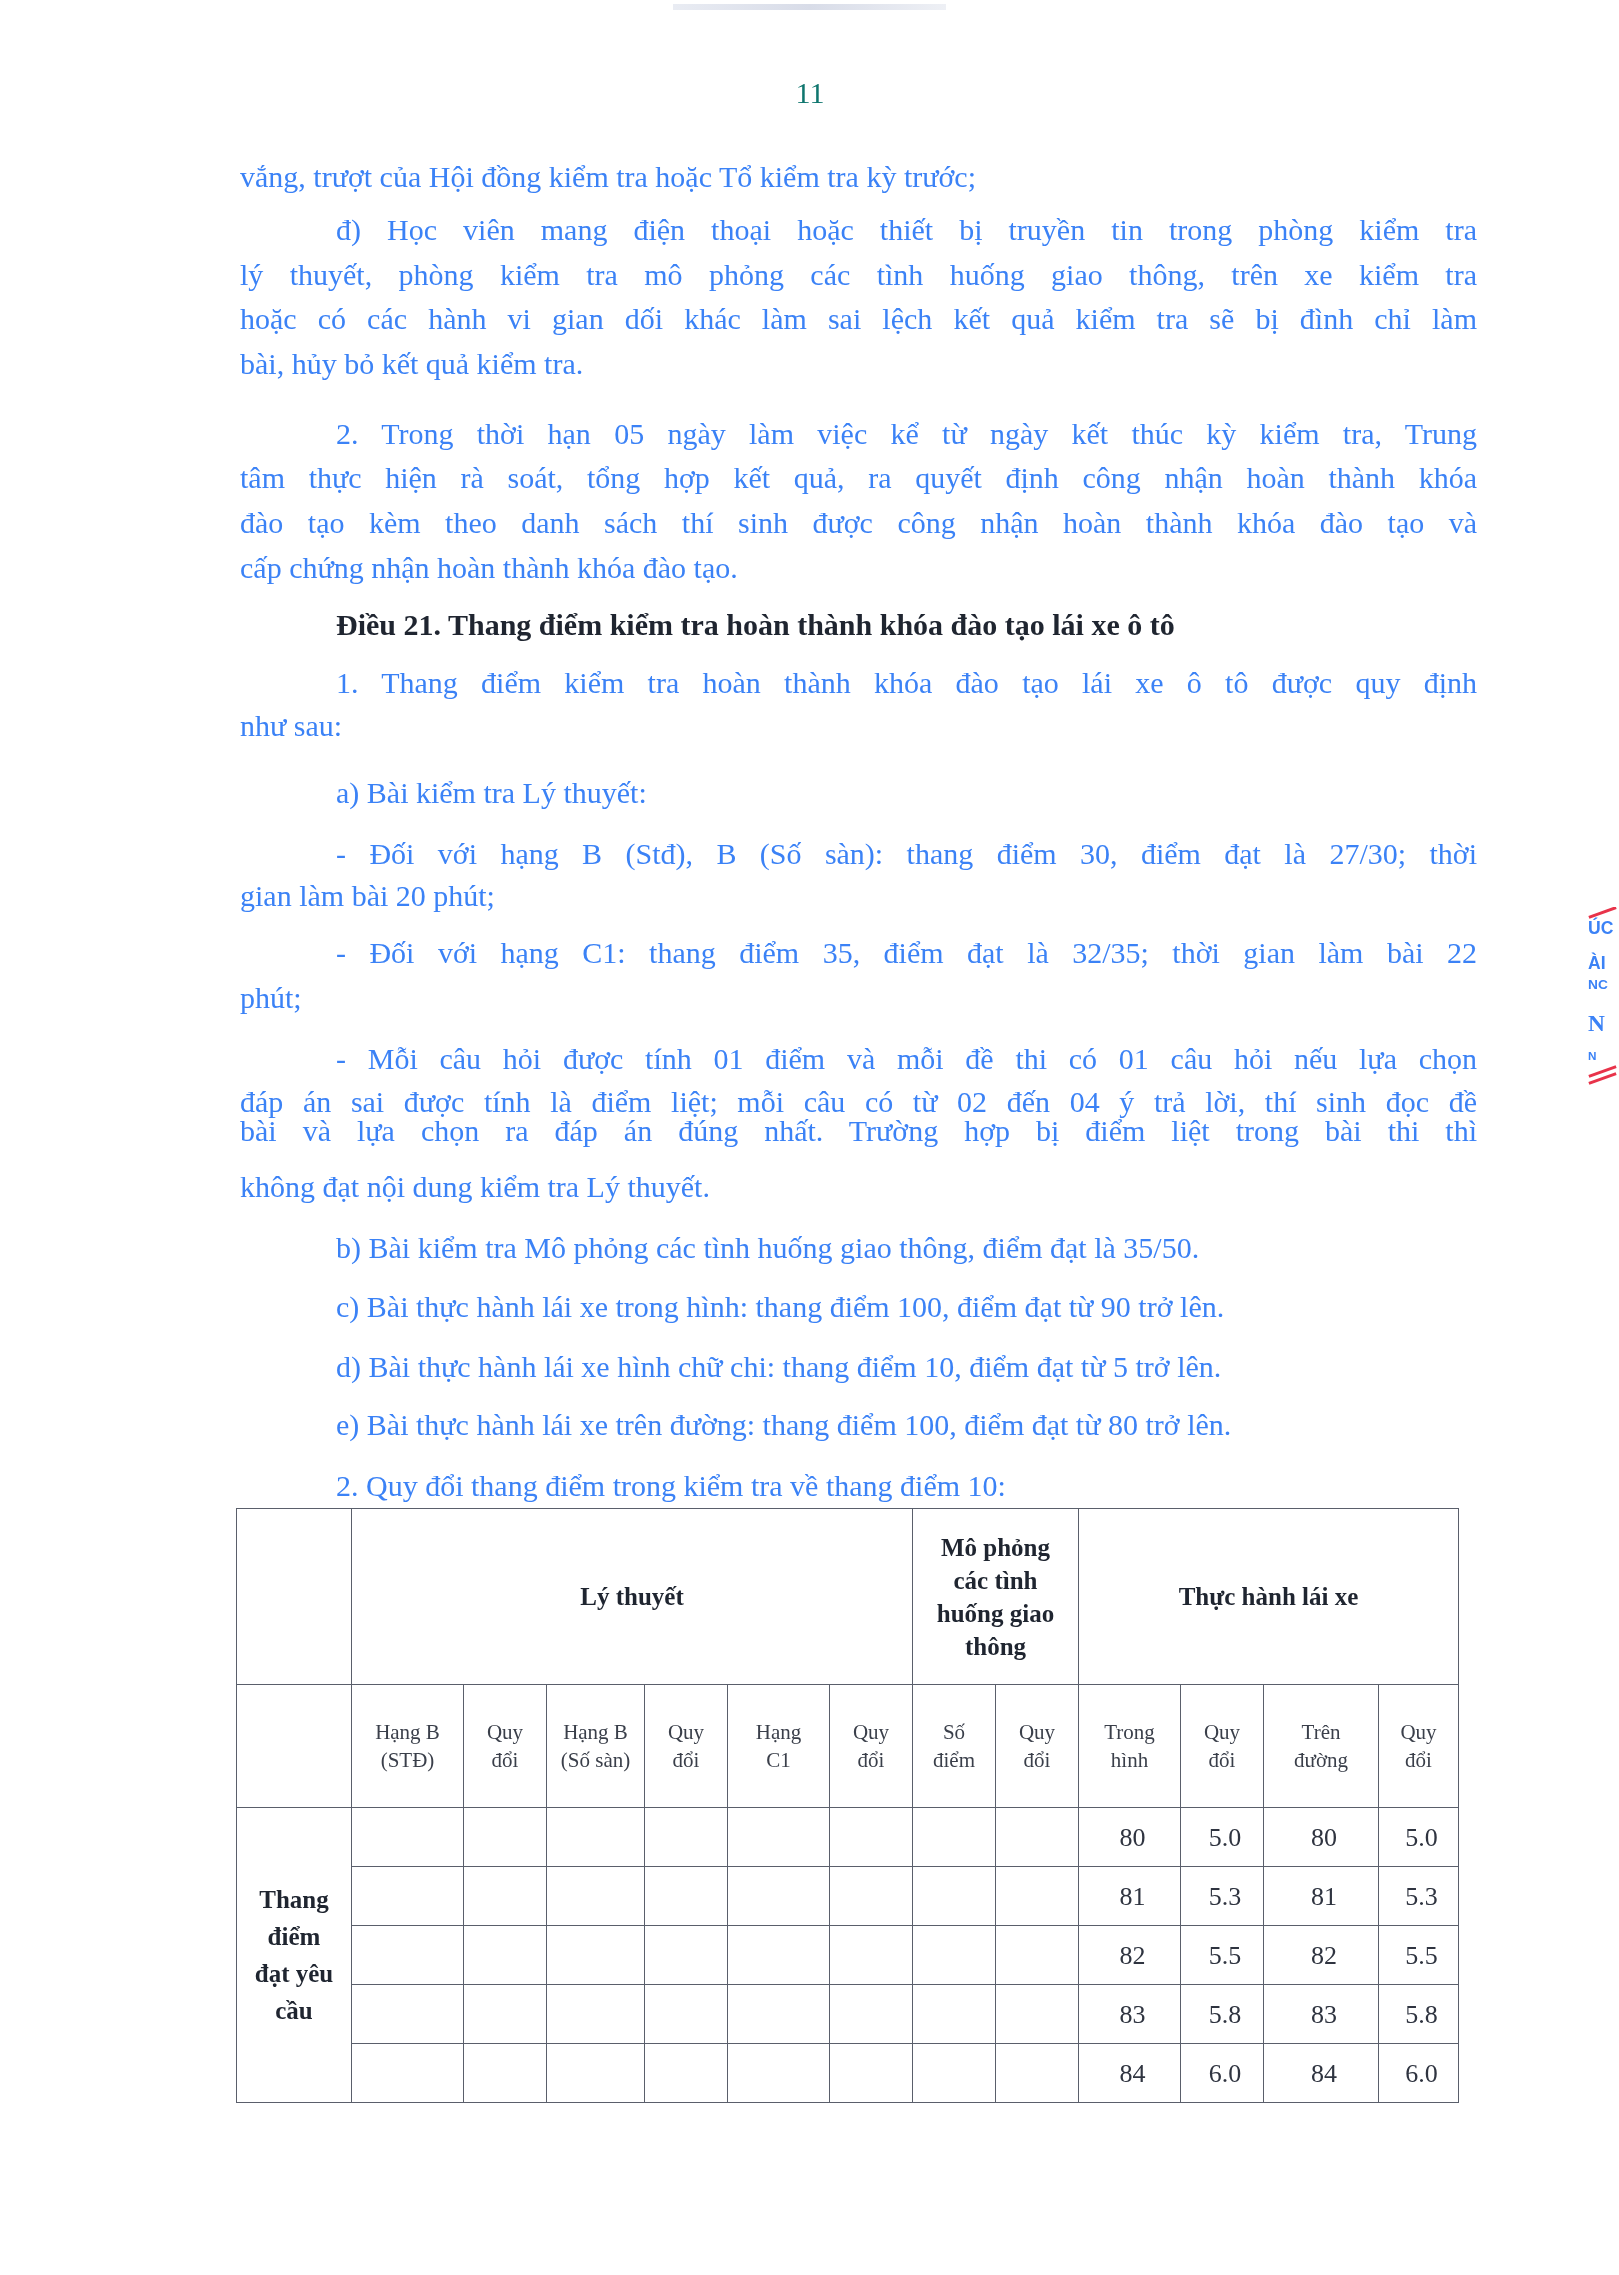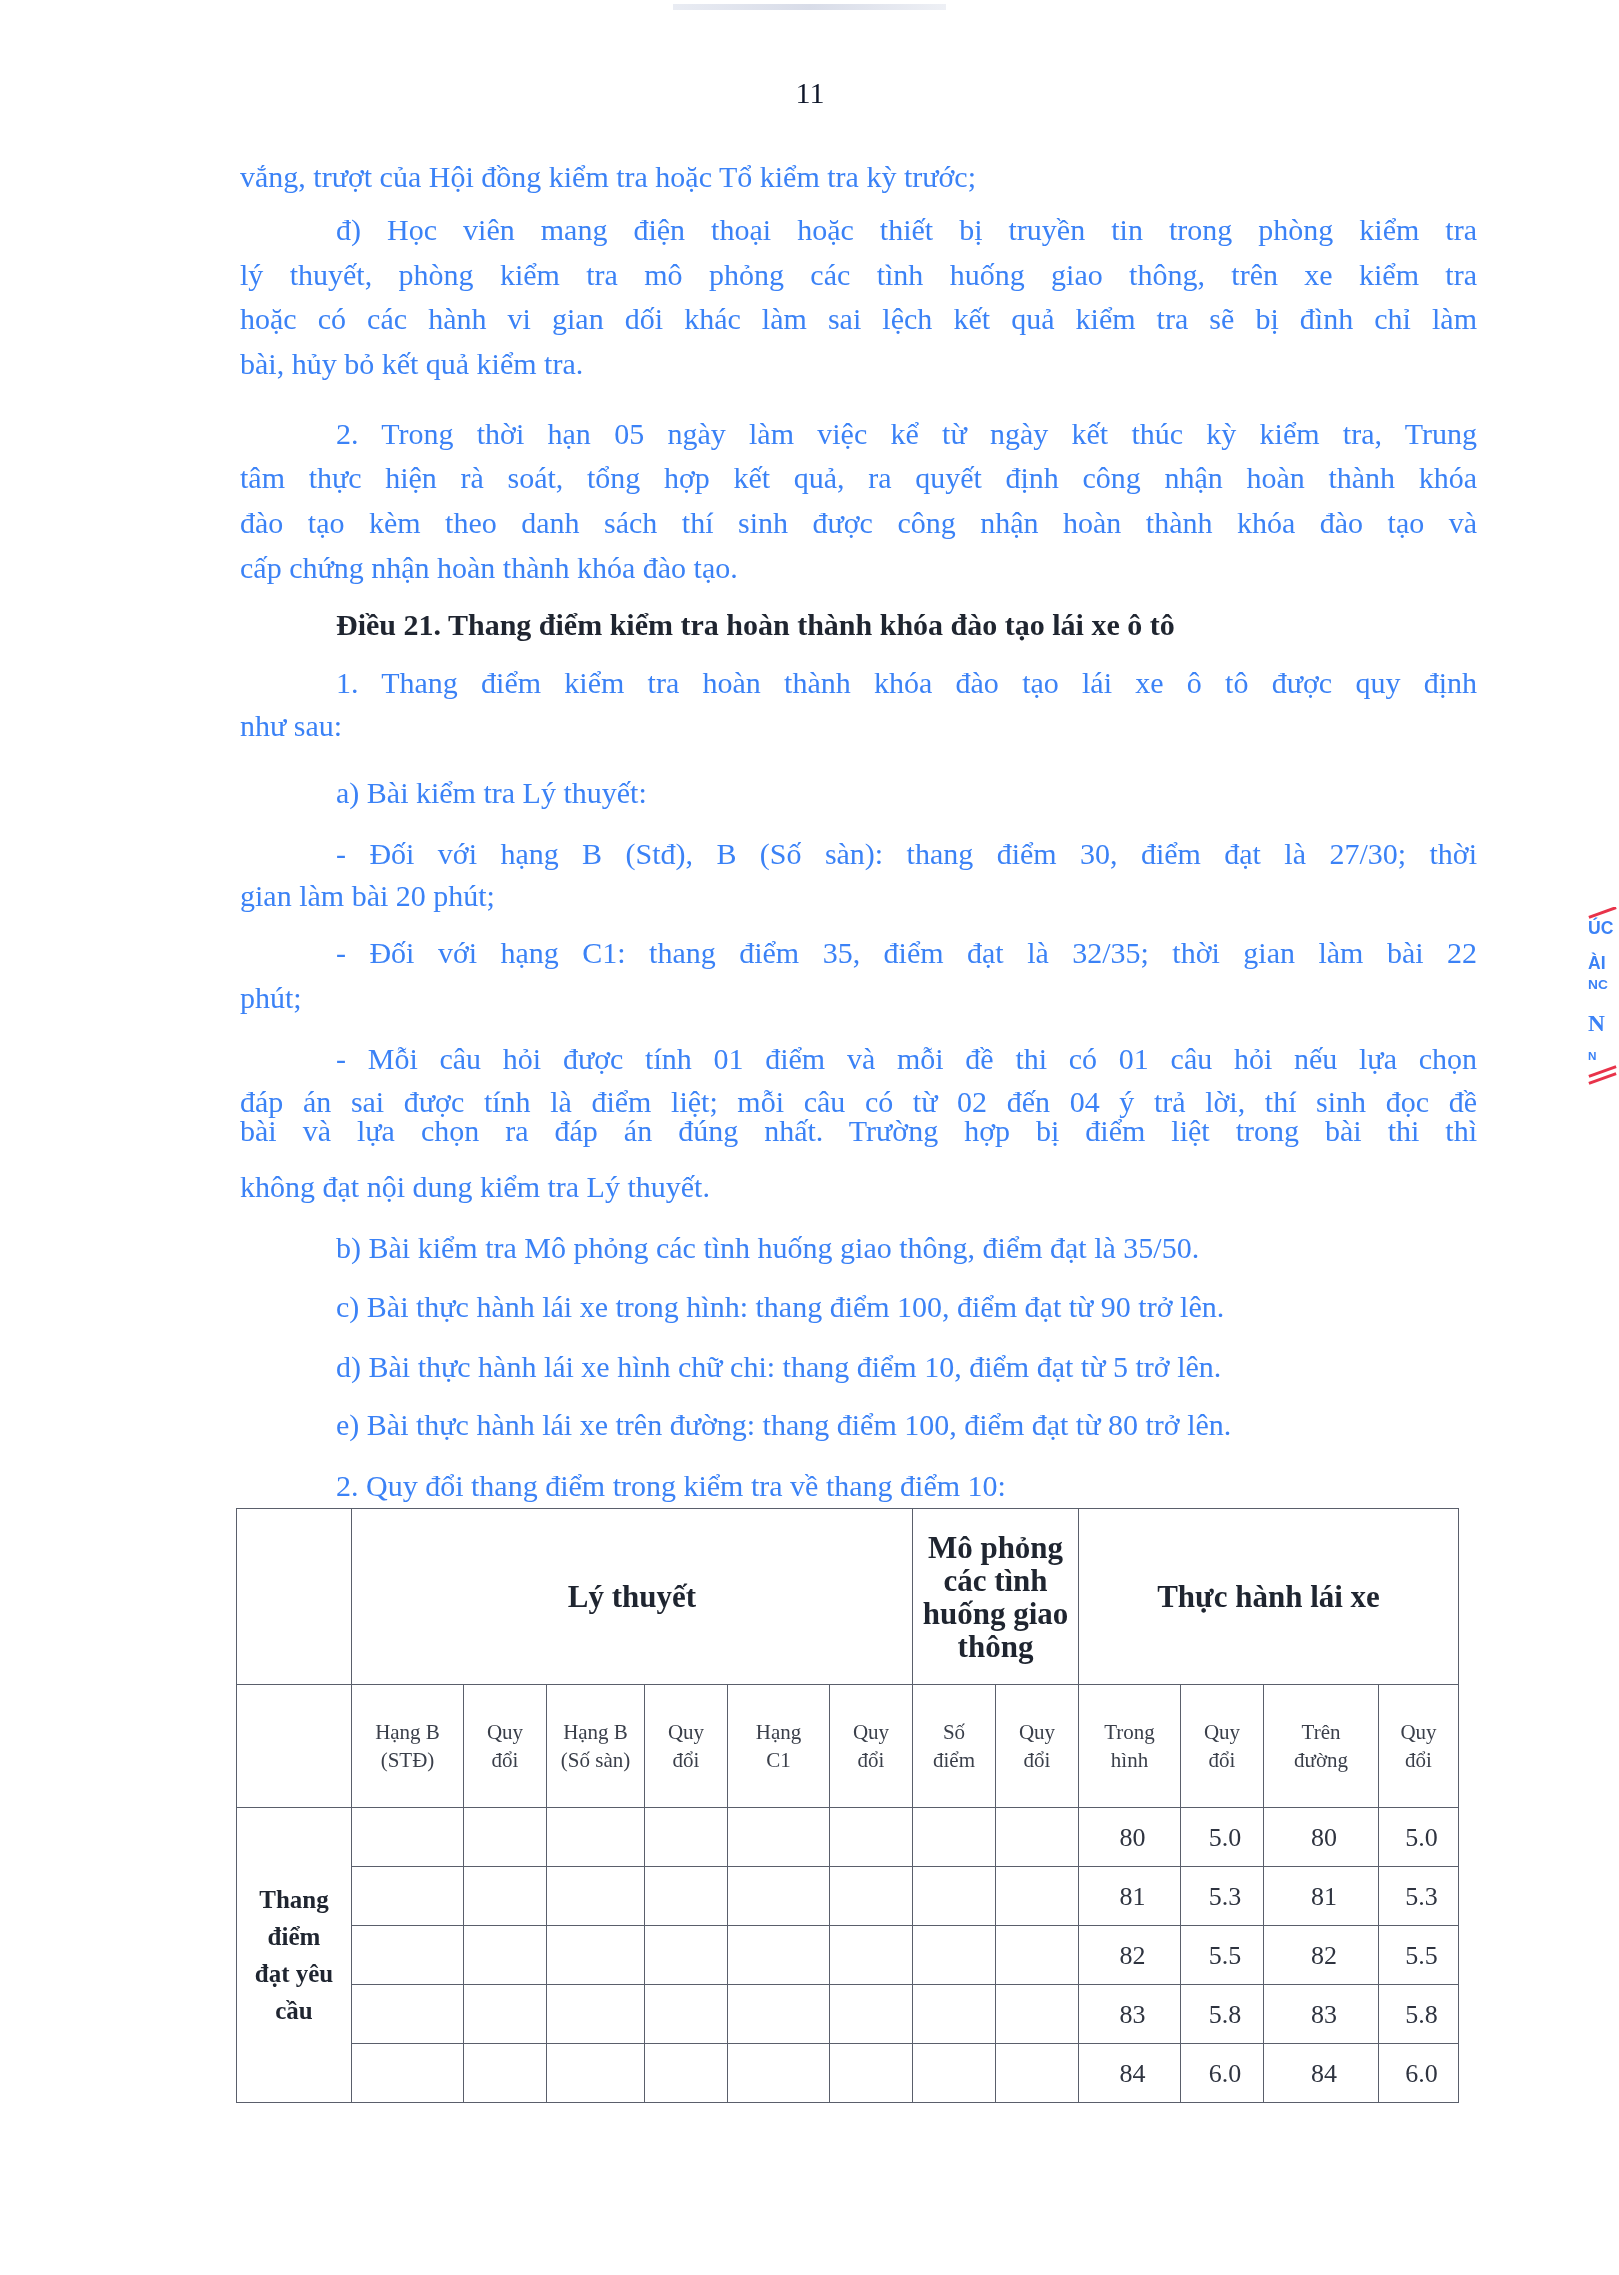--- a/index.html
+++ b/index.html
@@ -10,7 +10,7 @@
   }
   .page-number {
     position: absolute; top: 76px; left: 0; width: 1620px; text-align: center;
-    font-size: 30px; color: #0f172a;
+    font-size: 30px; color: #0f766e;
   }
   .line {
     position: absolute; font-size: 30px; line-height: 39px; white-space: nowrap;

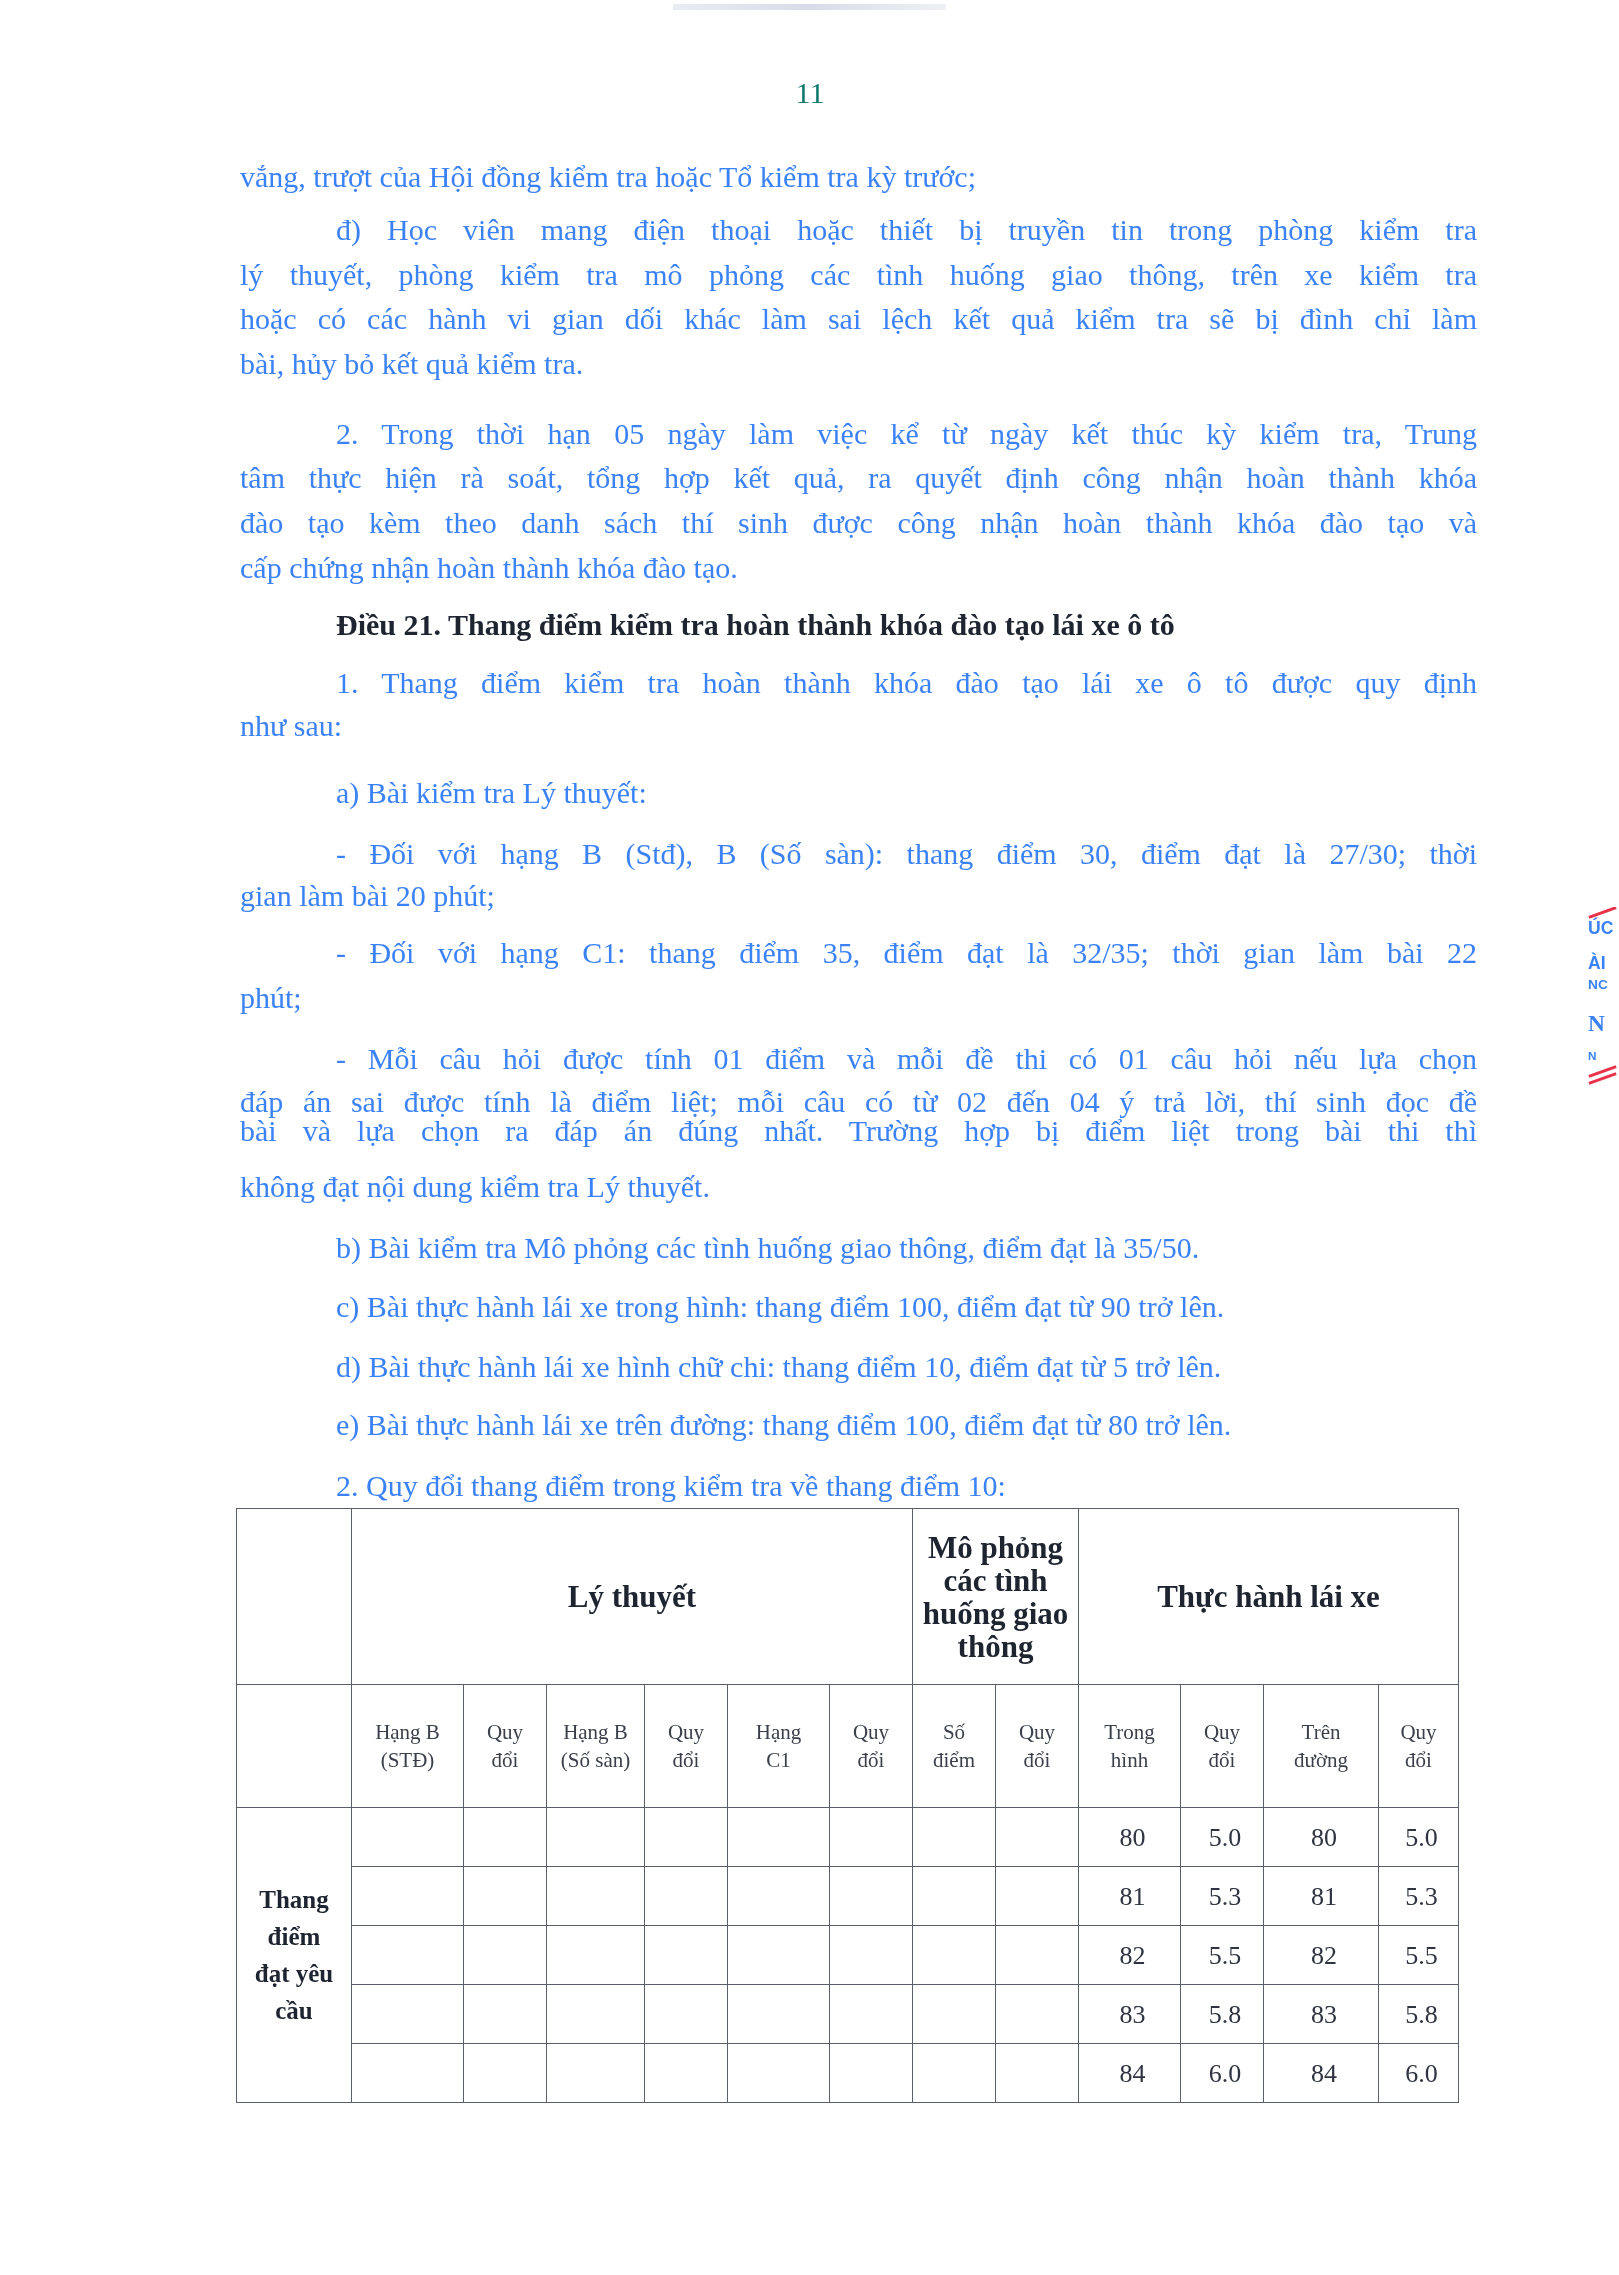--- a/index.html
+++ b/index.html
@@ -30,7 +30,7 @@
     border: 1.5px solid #5a5f6b; text-align: center; vertical-align: middle;
     padding: 0; font-size: 23.4px; line-height: 27px;
   }
-  table.score td.group { font-weight: bold; font-size: 31px; color: #1f2530; line-height: 33px; }
+  table.score td.group { font-weight: bold; font-size: 25px; color: #1f2530; line-height: 33px; }
   table.score td.sub { font-size: 21px; line-height: 28px; color: #3a3f4a; }
   table.score td.val { font-size: 26px; padding-left: 6px; }
   table.score td.rowlabel { font-weight: bold; font-size: 25px; line-height: 37px; color: #1f2530; }

